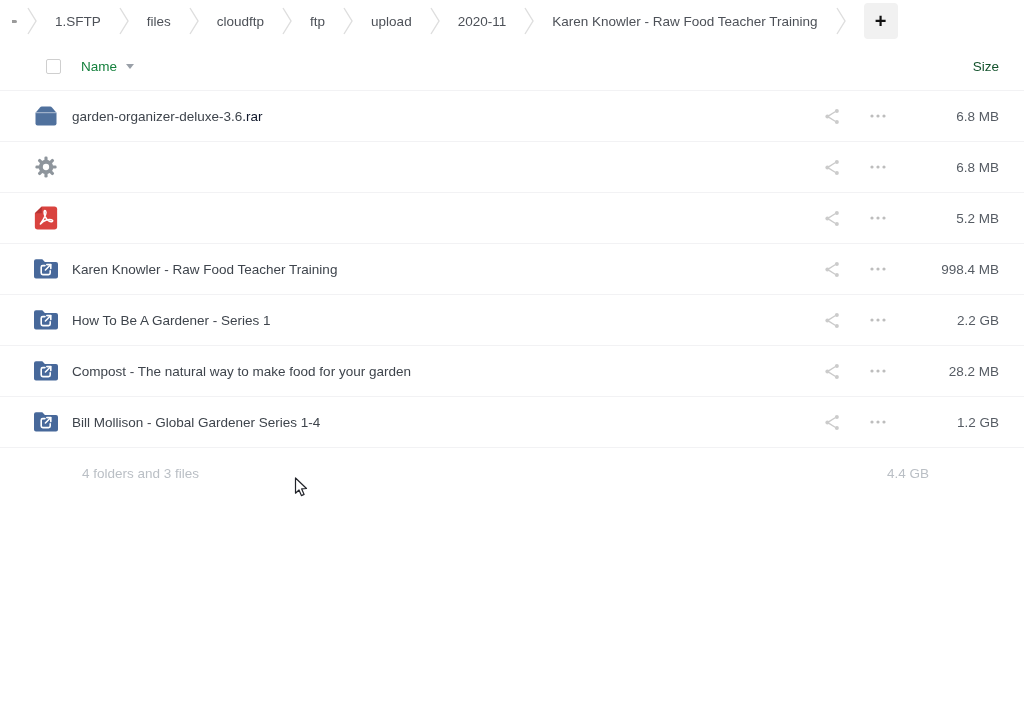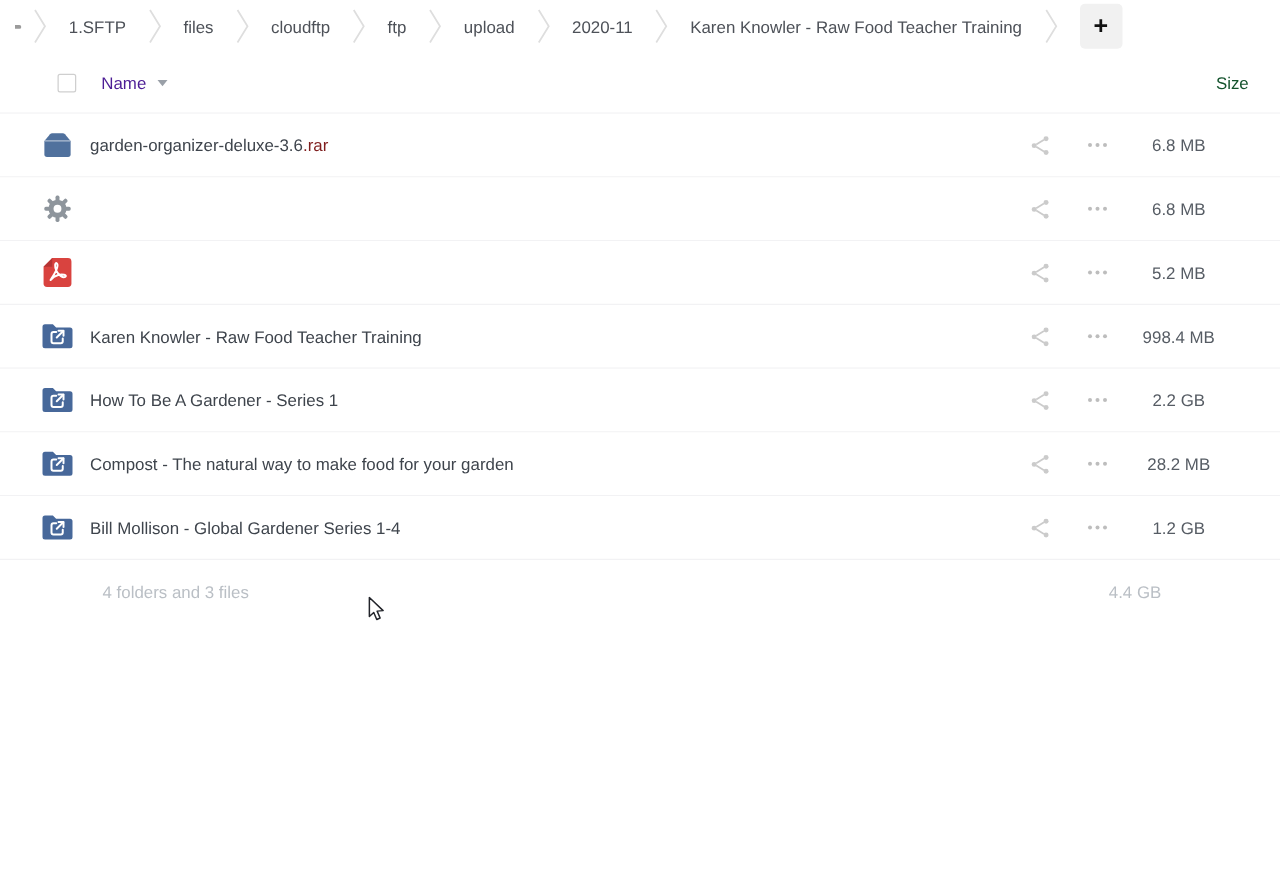--- a/index.html
+++ b/index.html
@@ -23,7 +23,7 @@
     border-bottom:1px solid #f2f2f4; }
   .checkbox { width:15px; height:15px; border:1px solid #cfcfcf; border-radius:2px;
     background:#fff; flex:0 0 auto; }
-  .col-name { margin-left:20px; font-size:13.5px; color:#4c1d95; display:flex;
+  .col-name { margin-left:20px; font-size:13.5px; color:#15803d; display:flex;
     align-items:center; cursor:pointer; }
   .sort-caret { width:0; height:0; border-left:4.5px solid transparent;
     border-right:4.5px solid transparent; border-top:5px solid #9aa0a8; margin-left:9px; }

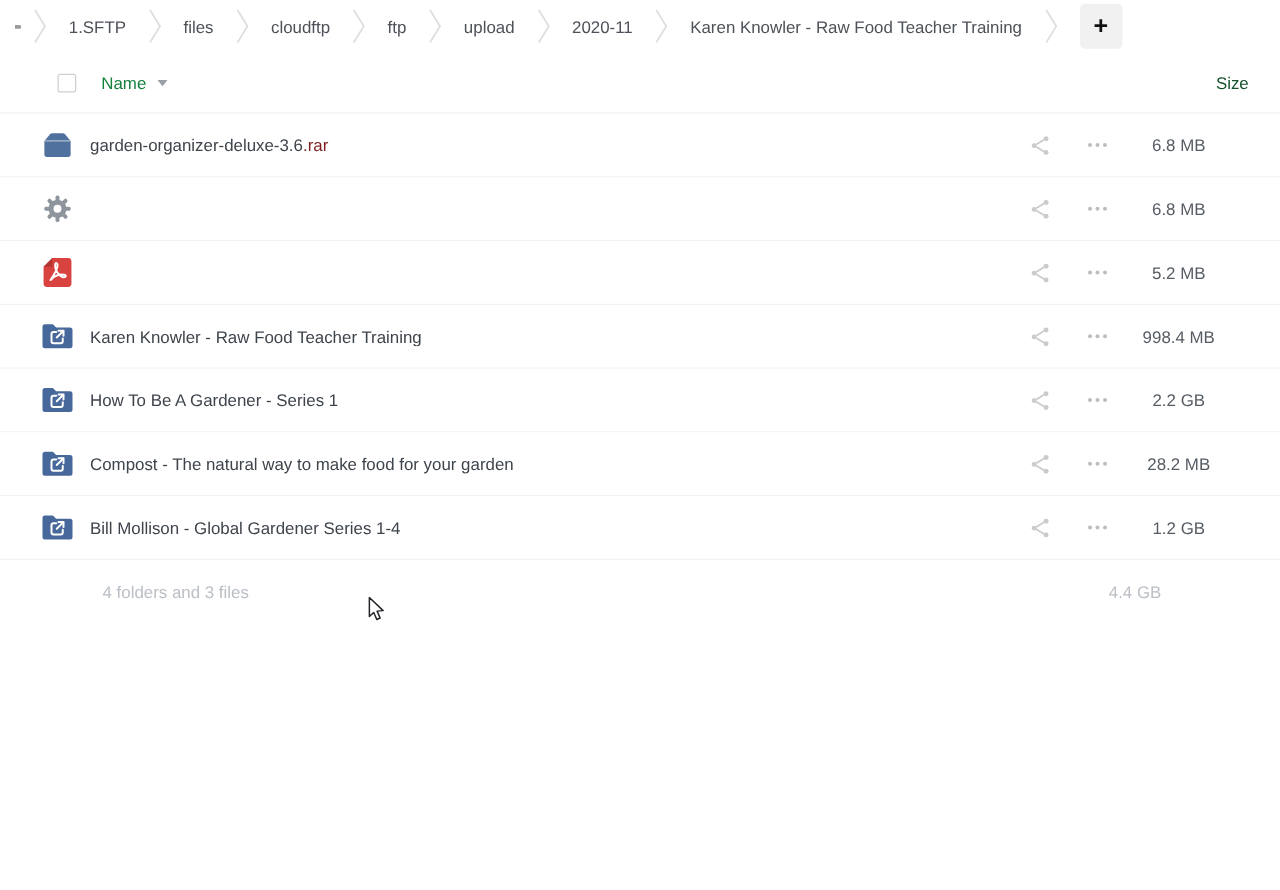--- a/index.html
+++ b/index.html
@@ -36,7 +36,7 @@
     align-items:center; justify-content:center; }
   .file-name { margin-left:12px; font-size:13.5px; color:#3e444c; cursor:pointer;
     overflow:hidden; text-overflow:ellipsis; white-space:nowrap; }
-  .file-ext { color:#7f1d1d; }
+  .file-ext { color:#0f172a; }
   .row-right { margin-left:auto; display:flex; align-items:center; flex:0 0 auto; }
   .share-btn, .more-btn { background:none; border:none; cursor:pointer; padding:0;
     display:flex; align-items:center; }

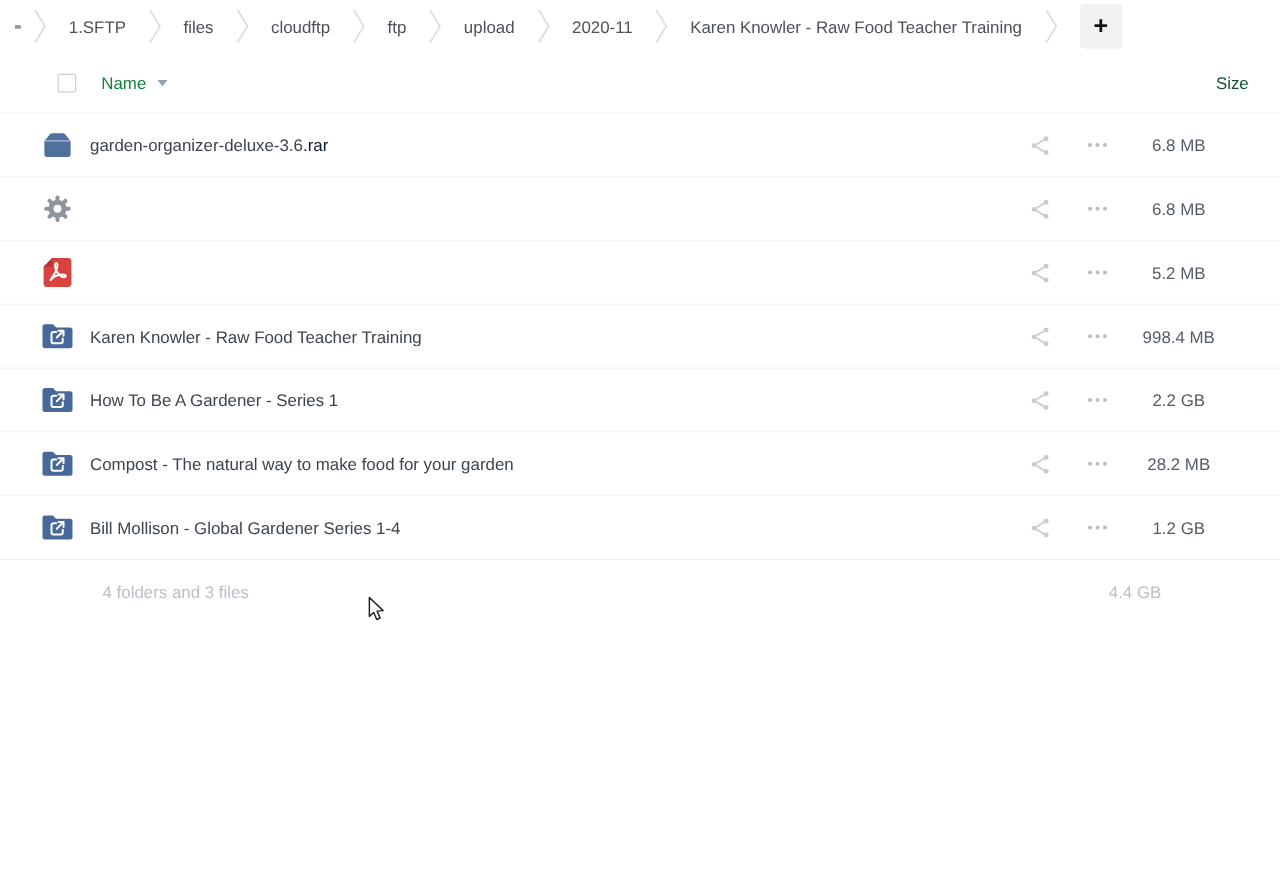--- a/index.html
+++ b/index.html
@@ -41,7 +41,7 @@
   .share-btn, .more-btn { background:none; border:none; cursor:pointer; padding:0;
     display:flex; align-items:center; }
   .share-btn { margin-right:27px; }
-  .file-size { min-width:112px; text-align:center; font-size:13.5px; color:#565c64; }
+  .file-size { min-width:112px; text-align:right; font-size:13.5px; color:#565c64; }
 
   
   .summary-row { display:flex; align-items:center; height:51px; padding:0 25px 0 82px;

